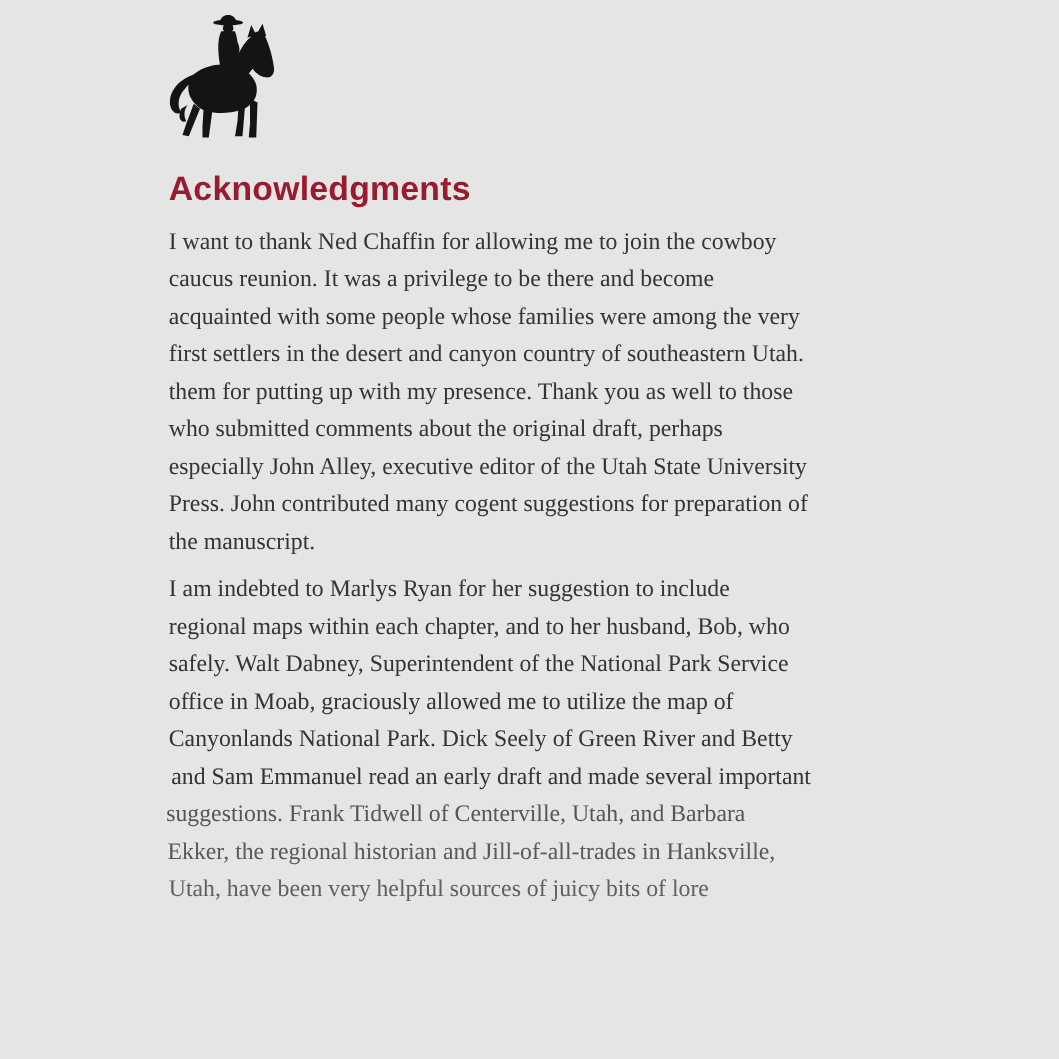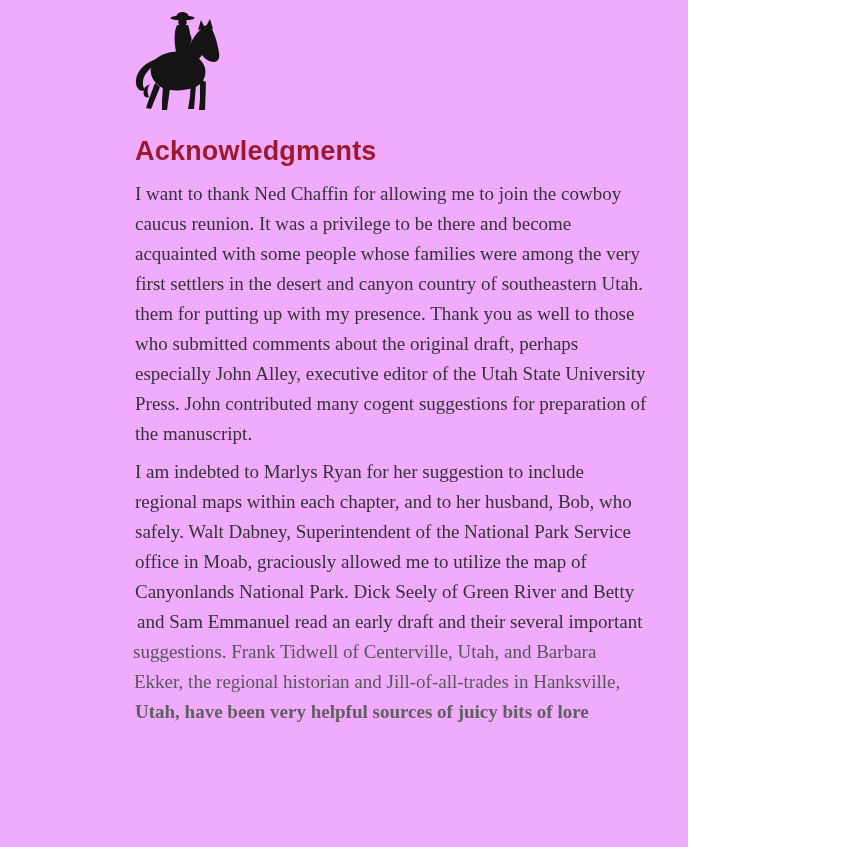--- a/index.html
+++ b/index.html
@@ -15,10 +15,10 @@
   }
   .page {
     box-sizing: border-box;
-    width: 688px;
+    width: 847px;
     height: 847px;
     padding: 7px 0 0 135px;
-    background: #f0abfc;
+    background: #e5e5e5;
   }
   .logo {
     width: 90px;

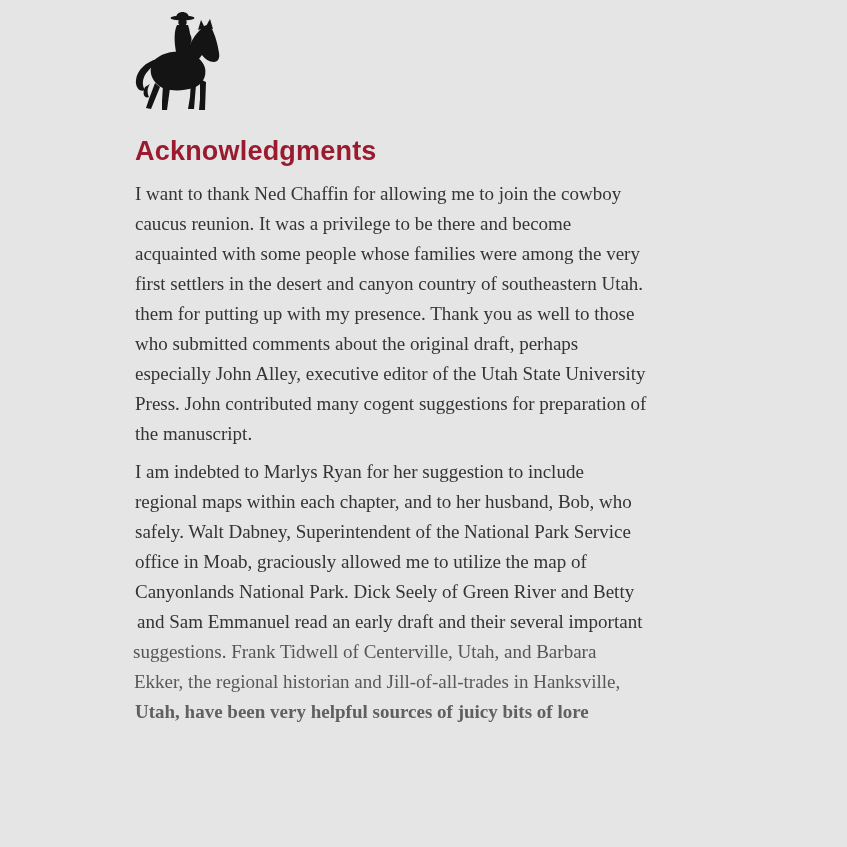--- a/index.html
+++ b/index.html
@@ -109,7 +109,7 @@
     <div class="line">safely. Walt Dabney, Superintendent of the National Park Service</div>
     <div class="line">office in Moab, graciously allowed me to utilize the map of</div>
     <div class="line">Canyonlands National Park. Dick Seely of Green River and Betty</div>
-    <div class="line shift-r">and Sam Emmanuel read an early draft and their several important</div>
+    <div class="line shift-r">and Sam Emmanuel read an early draft and made several important</div>
     <div class="line fade-a">suggestions. Frank Tidwell of Centerville, Utah, and Barbara</div>
     <div class="line fade-b">Ekker, the regional historian and Jill-of-all-trades in Hanksville,</div>
     <div class="line fade-c">Utah, have been very helpful sources of juicy bits of lore</div>

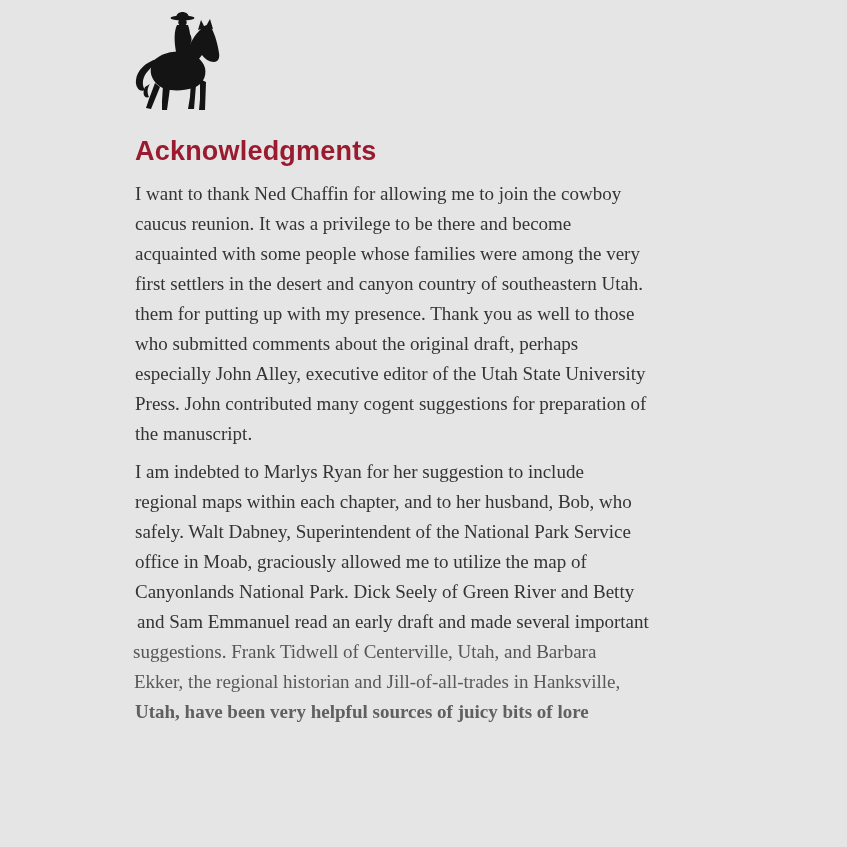--- a/index.html
+++ b/index.html
@@ -46,7 +46,7 @@
   
   .fade-a { color: #565656; margin-left: -2px; }
   .fade-b { color: #595959; margin-left: -1px; }
-  .fade-c { color: #606060; font-weight: bold; }
+  .fade-c { color: #606060; }
   .shift-r { margin-left: 2px; }
 </style>
 </head>

